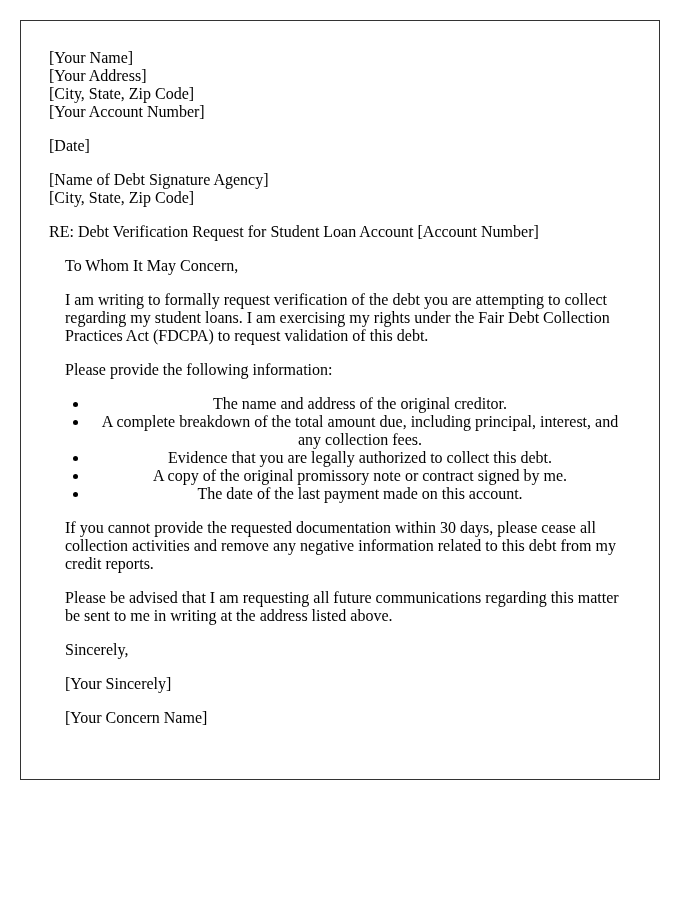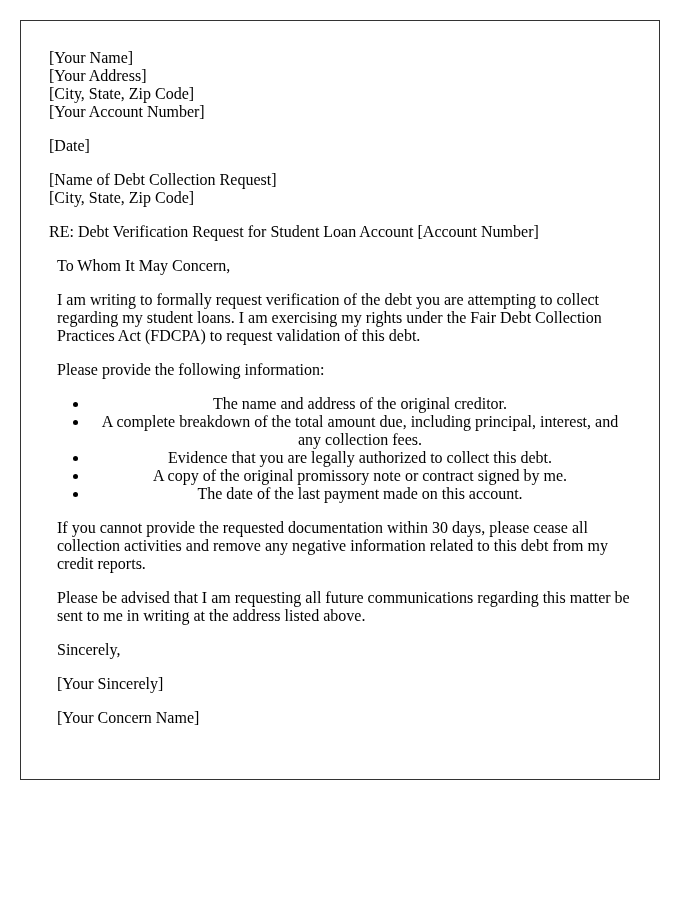--- a/index.html
+++ b/index.html
@@ -55,7 +55,7 @@
   </div>
 
   <div class="block">
-    <span class="line">[Name of Debt Collection Request]</span>
+    <span class="line">[Name of Debt Signature Agency]</span>
     <span class="line">[City, State, Zip Code]</span>
   </div>
 

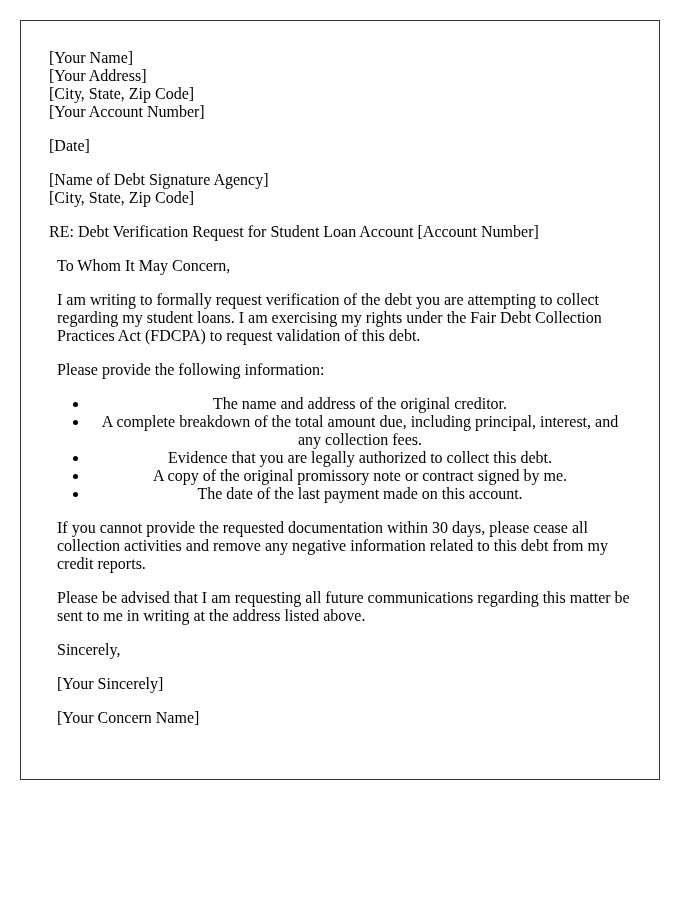--- a/index.html
+++ b/index.html
@@ -29,7 +29,7 @@
     .block { margin: 0 0 16px 0; }
     .line { display: block; }
     .subject { font-weight: normal; margin: 0 0 16px 0; }
-    p.para { margin: 0 0 16px 8px; }
+    p.para { margin: 0 0 16px 16px; }
     ul.info-list {
       margin: 0 0 16px 0;
       padding-left: 40px;

